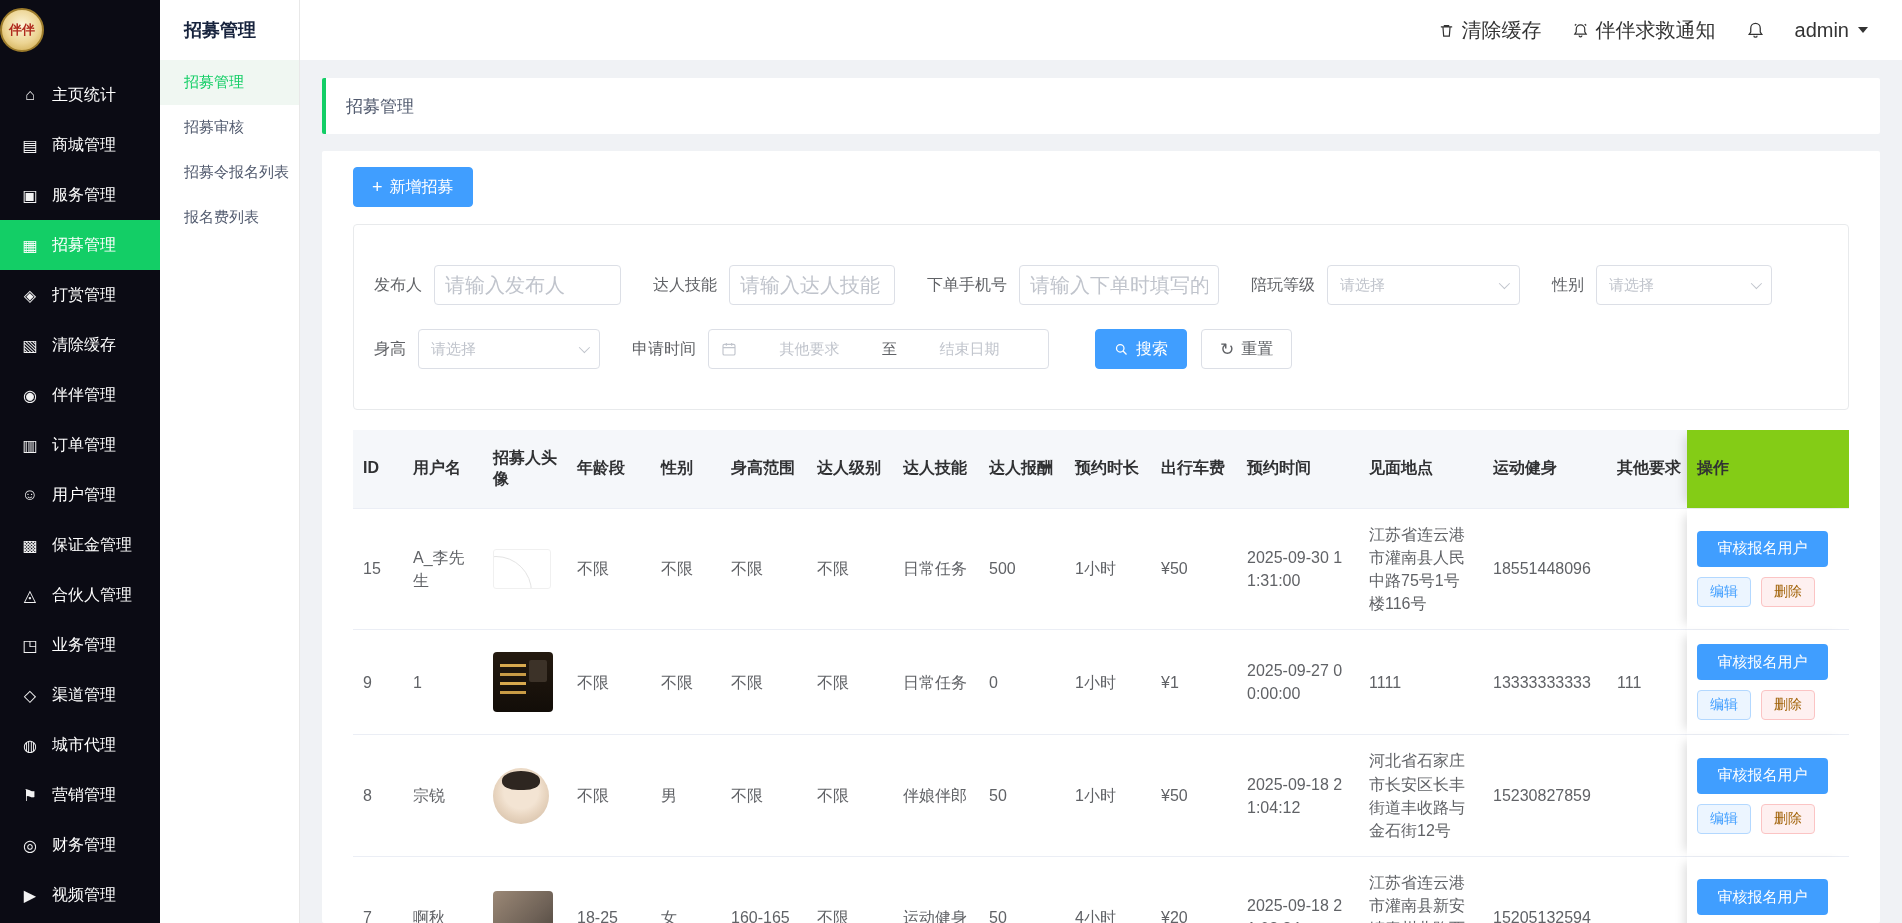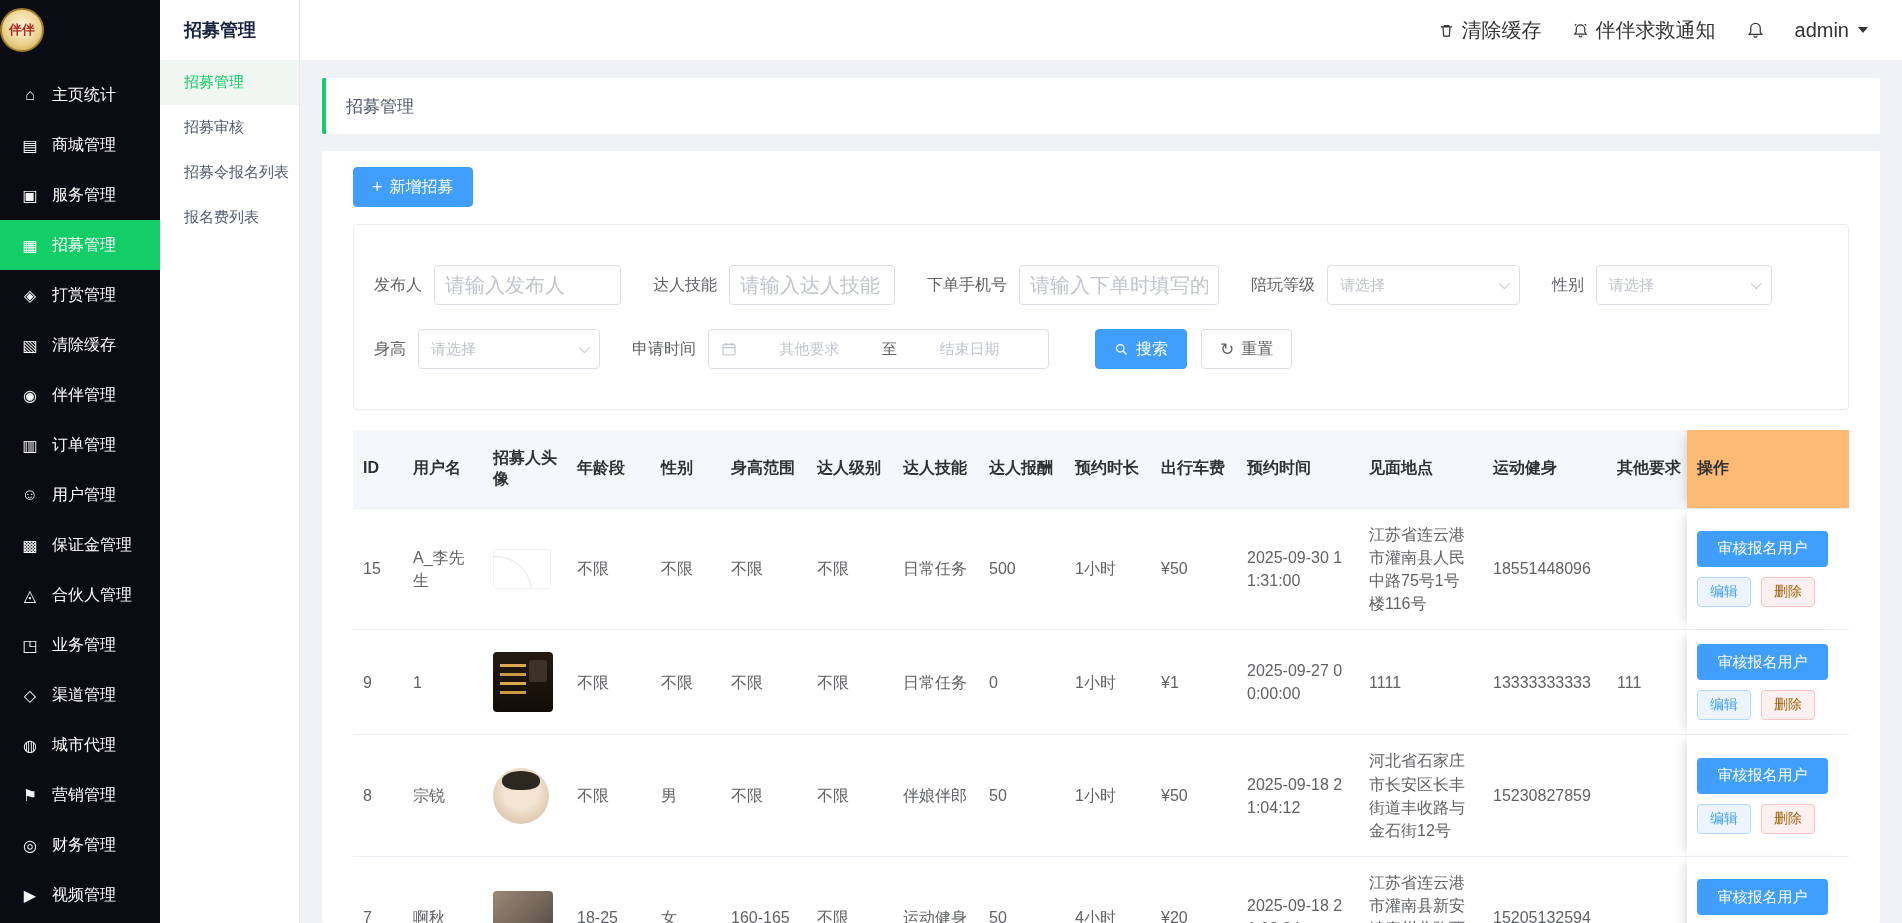--- a/index.html
+++ b/index.html
@@ -61,7 +61,7 @@
   th,td{border-bottom:1px solid #ebeef5;padding:14px 10px;text-align:left;vertical-align:middle;font-size:16px;color:#606266;word-break:break-all;line-height:1.45}
   thead th{background:#f5f7fa;color:#303133;font-weight:bold;padding:18px 10px;line-height:1.3}
   .ops-col{position:sticky;right:0;background:#fff;box-shadow:-8px 0 10px -6px rgba(0,0,0,.15)}
-  thead .ops-col{background:#fdba74}
+  thead .ops-col{background:#84cc16}
   .btn-review{background:#409eff;color:#fff;border:none;border-radius:4px;height:36px;padding:0 12px;font-size:15px;cursor:pointer;width:131px;white-space:nowrap}
   .op-row{display:flex;gap:10px;margin-top:10px}
   .btn-mini{height:30px;padding:0 12px;border-radius:4px;font-size:14px;cursor:pointer}

